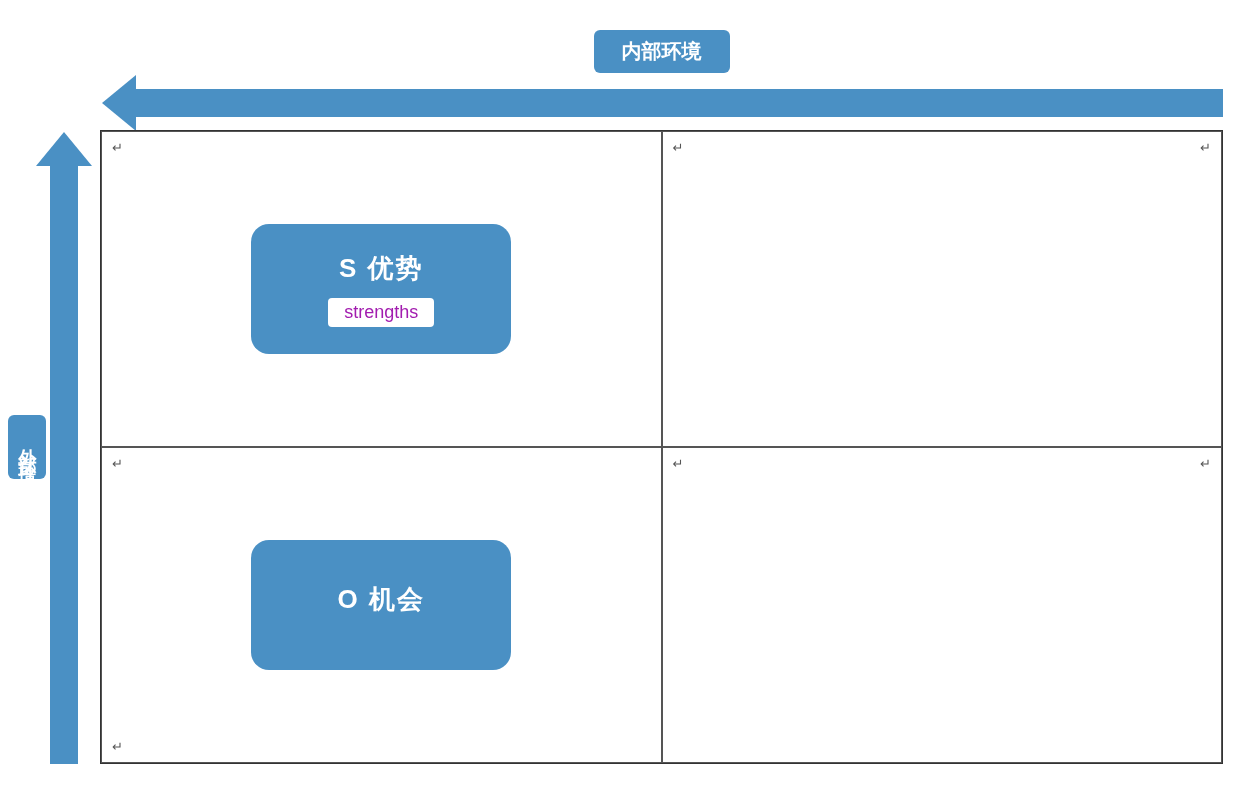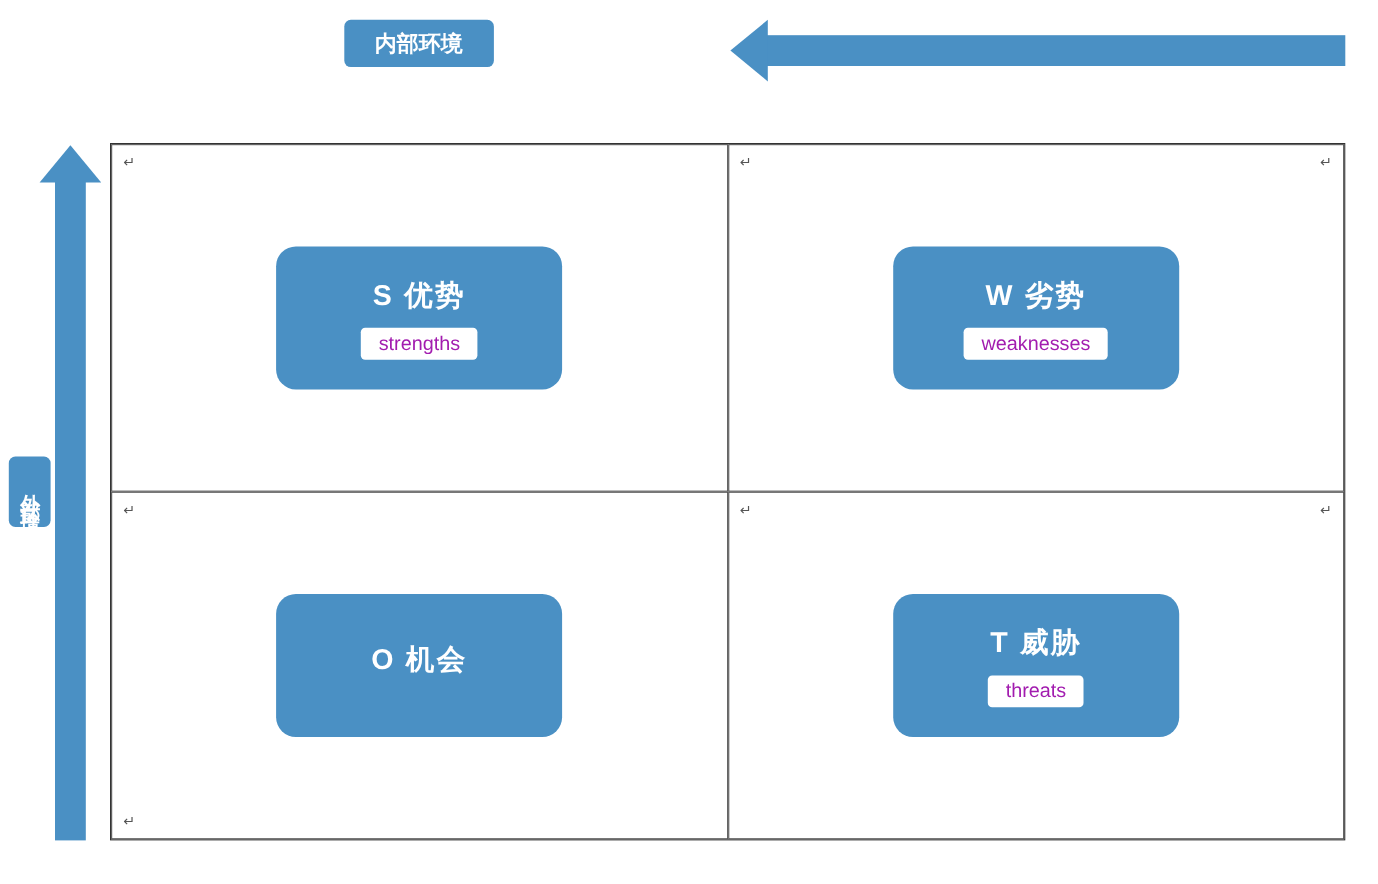--- a/index.html
+++ b/index.html
@@ -23,11 +23,11 @@
     
     .top-arrow-area {
       position: absolute;
-      top: 18px;
+      top: 30px;
       left: 100px;
       right: 30px;
       display: flex;
-      flex-direction: row;
+      flex-direction: column;
       align-items: center;
       justify-content: center;
     }

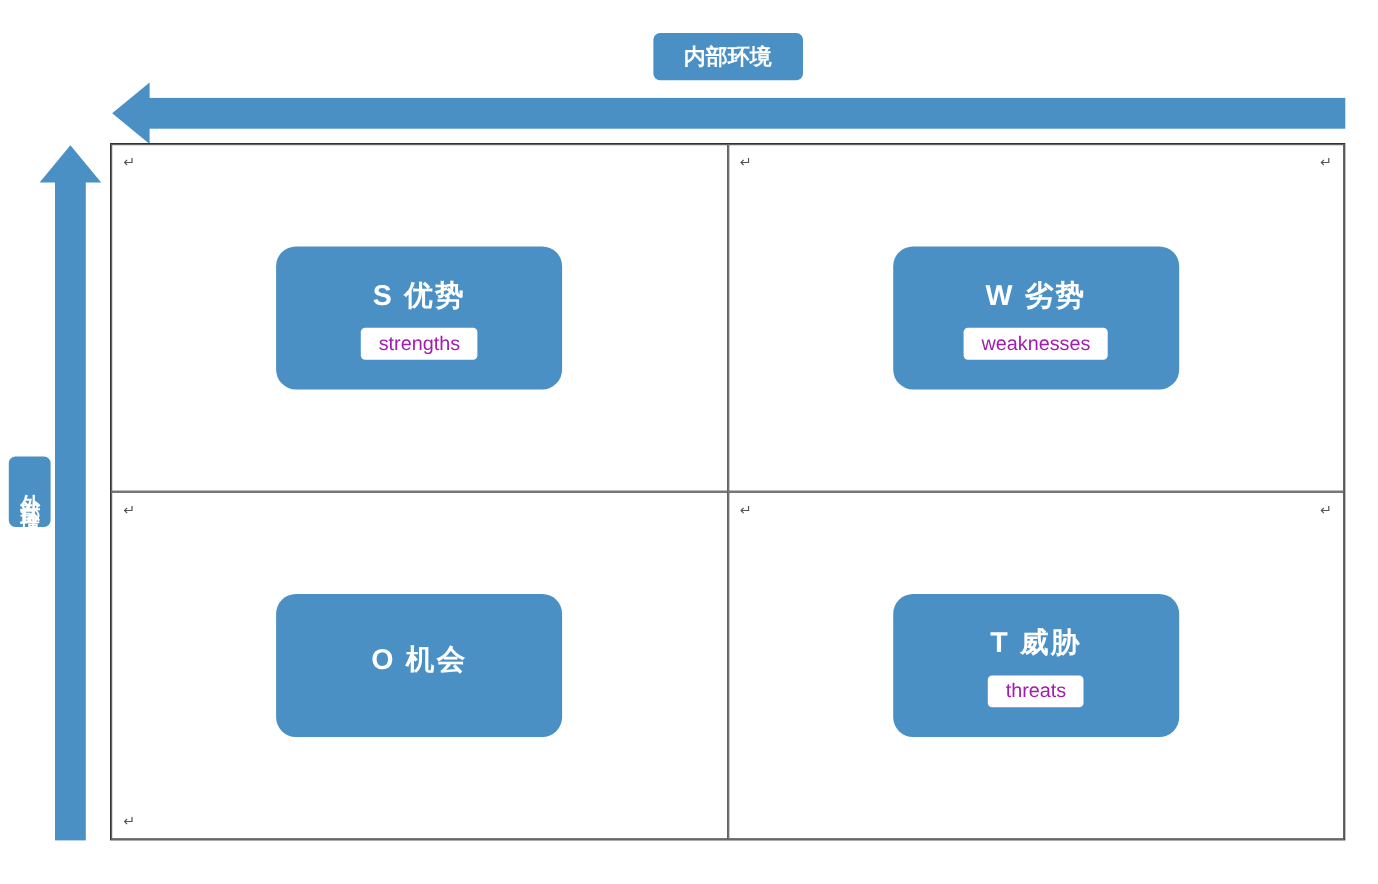--- a/index.html
+++ b/index.html
@@ -233,10 +233,6 @@
     <div class="swot-cell">
       <span class="corner-mark">↵</span>
       <span class="corner-mark-tr">↵</span>
-      <div class="swot-card">
-        <div class="swot-card-title">W  劣势</div>
-        <div class="swot-card-sub">weaknesses</div>
-      </div>
     </div>
 
     <div class="swot-cell">

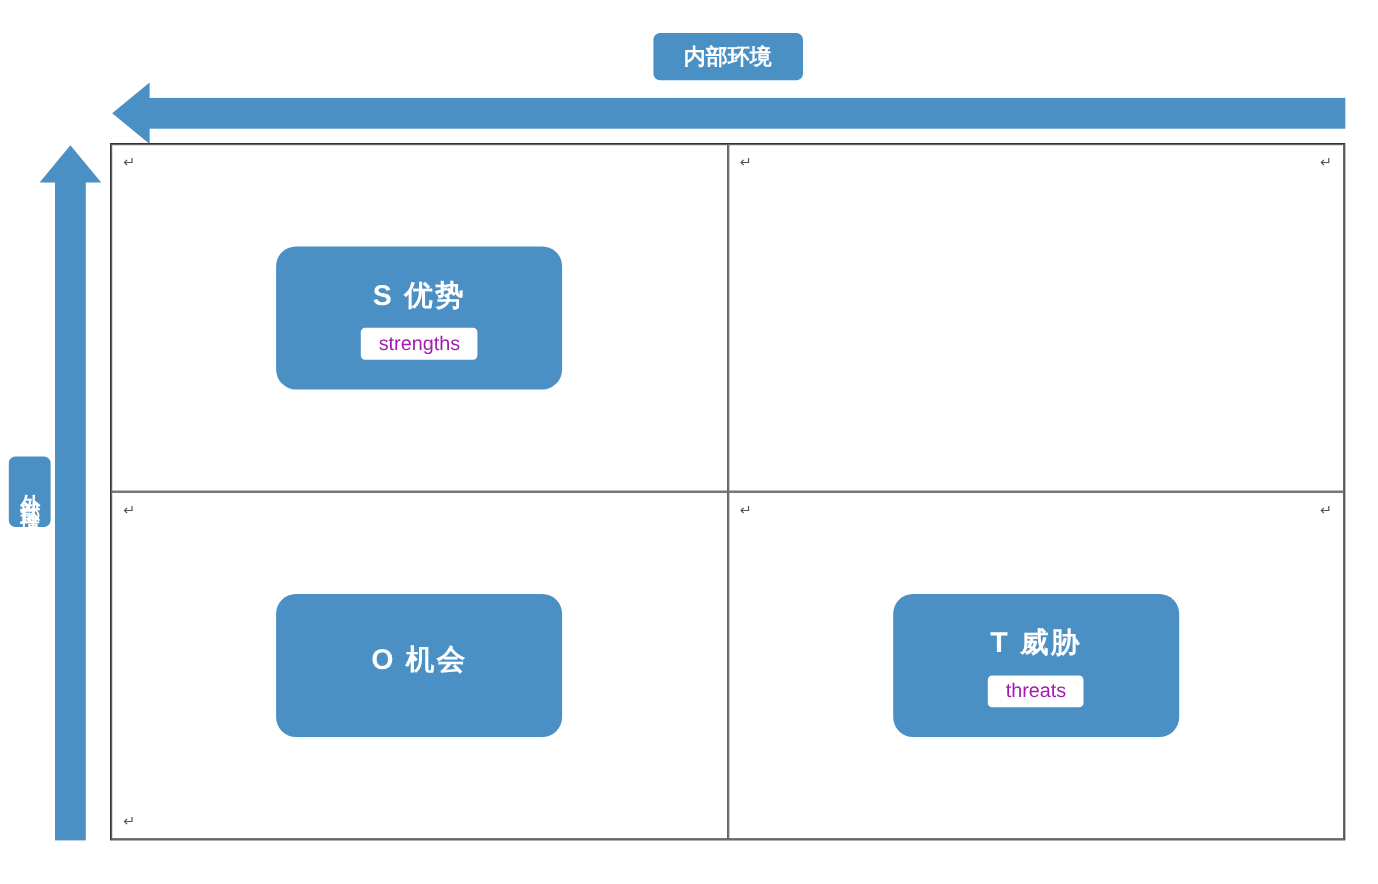--- a/index.html
+++ b/index.html
@@ -246,10 +246,6 @@
     <div class="swot-cell">
       <span class="corner-mark">↵</span>
       <span class="corner-mark-tr">↵</span>
-      <div class="swot-card">
-        <div class="swot-card-title">T  威胁</div>
-        <div class="swot-card-sub">threats</div>
-      </div>
     </div>
 
   </div>

